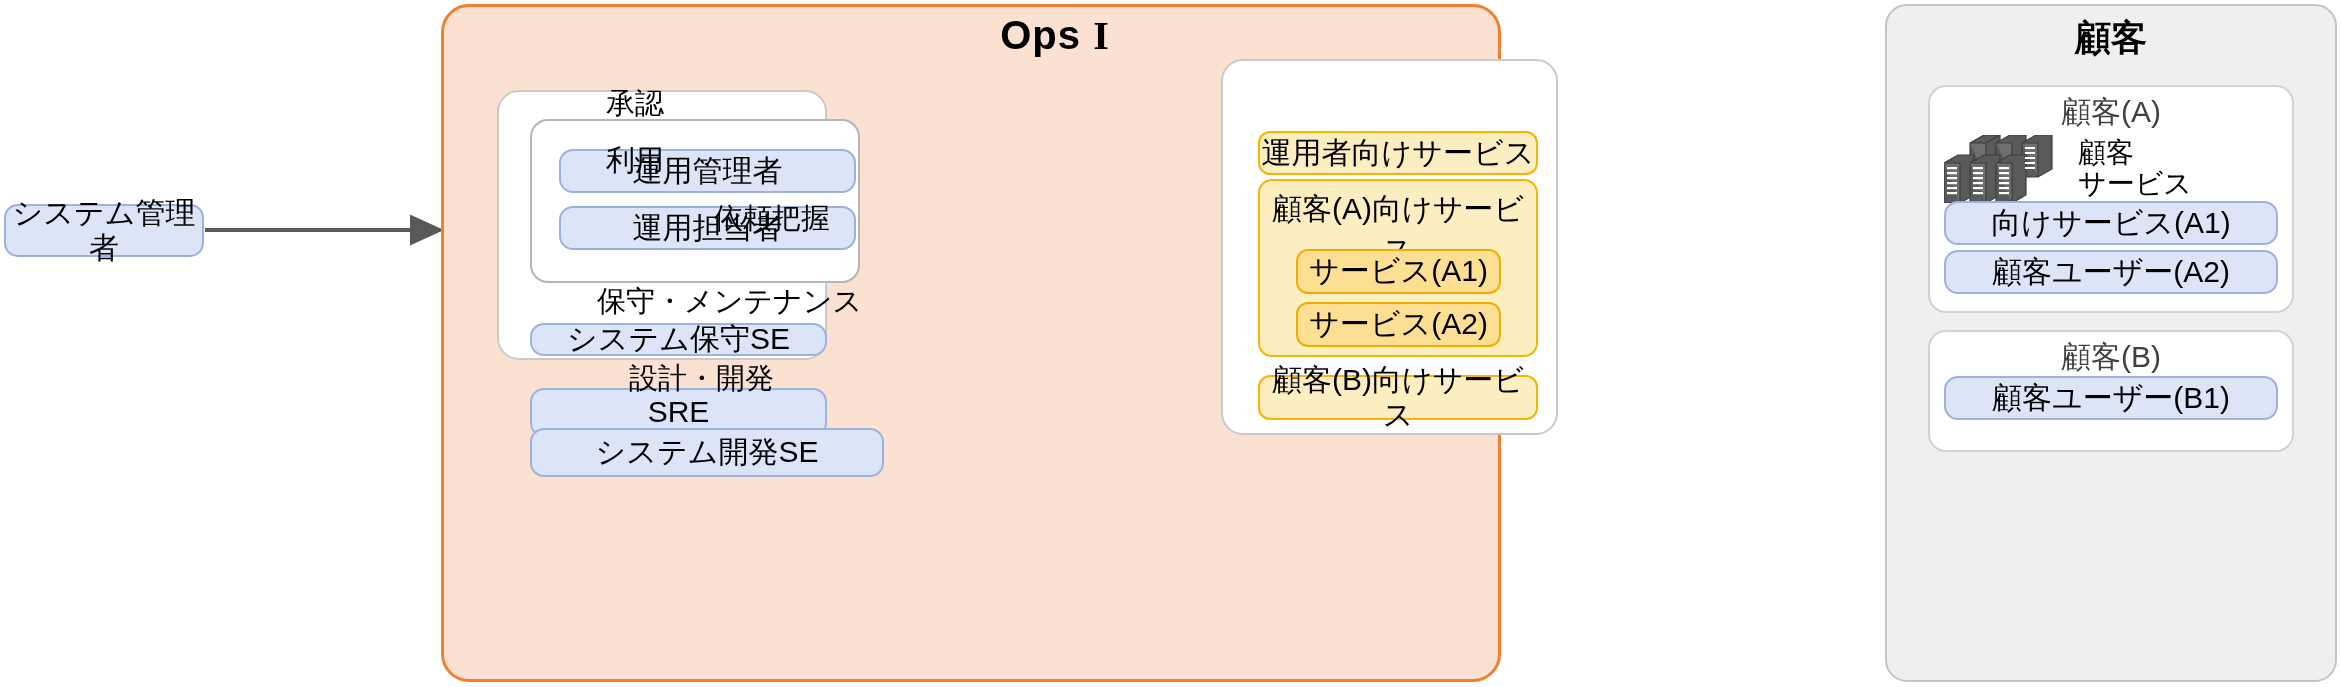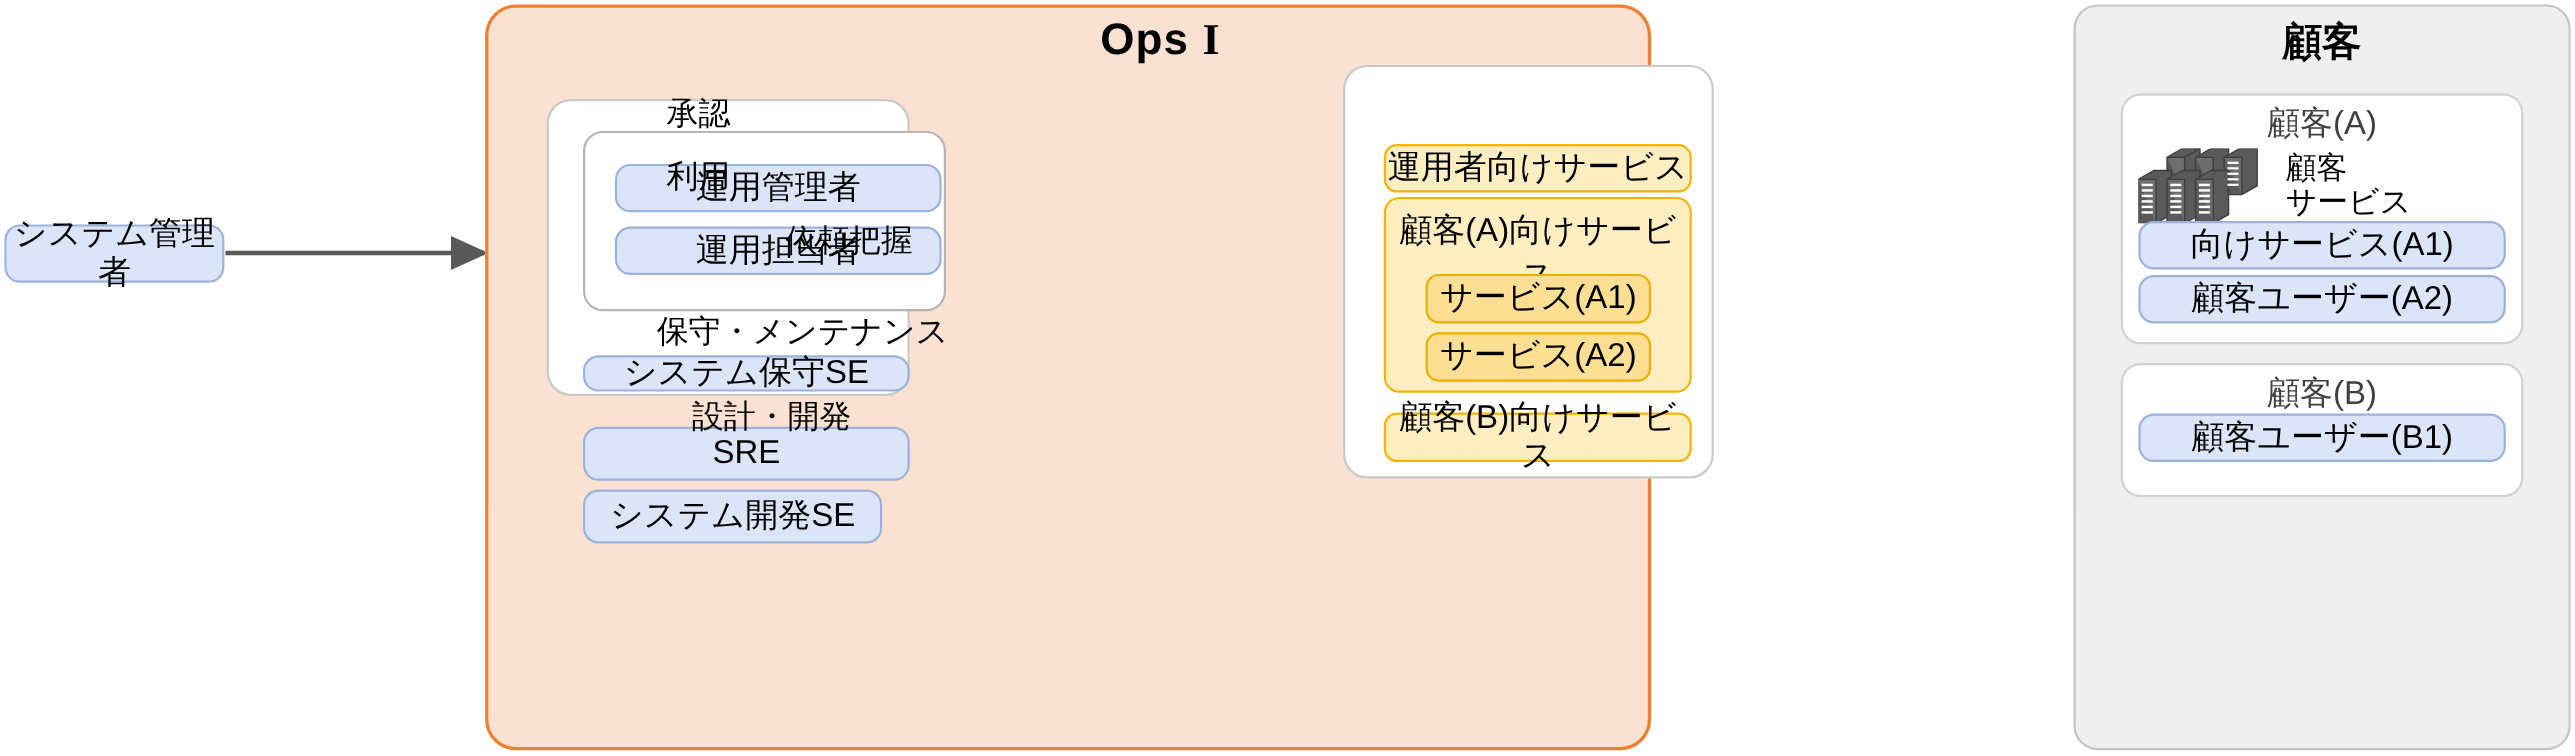--- a/index.html
+++ b/index.html
@@ -201,7 +201,7 @@
     <span>SRE</span>
   </div>
 
-  <div class="abs box actor" style="left:530px; top:445px; width:272px; height:49px;">
+  <div class="abs box actor" style="left:530px; top:428px; width:354px; height:49px;">
     <span>システム開発SE</span>
   </div>
 

